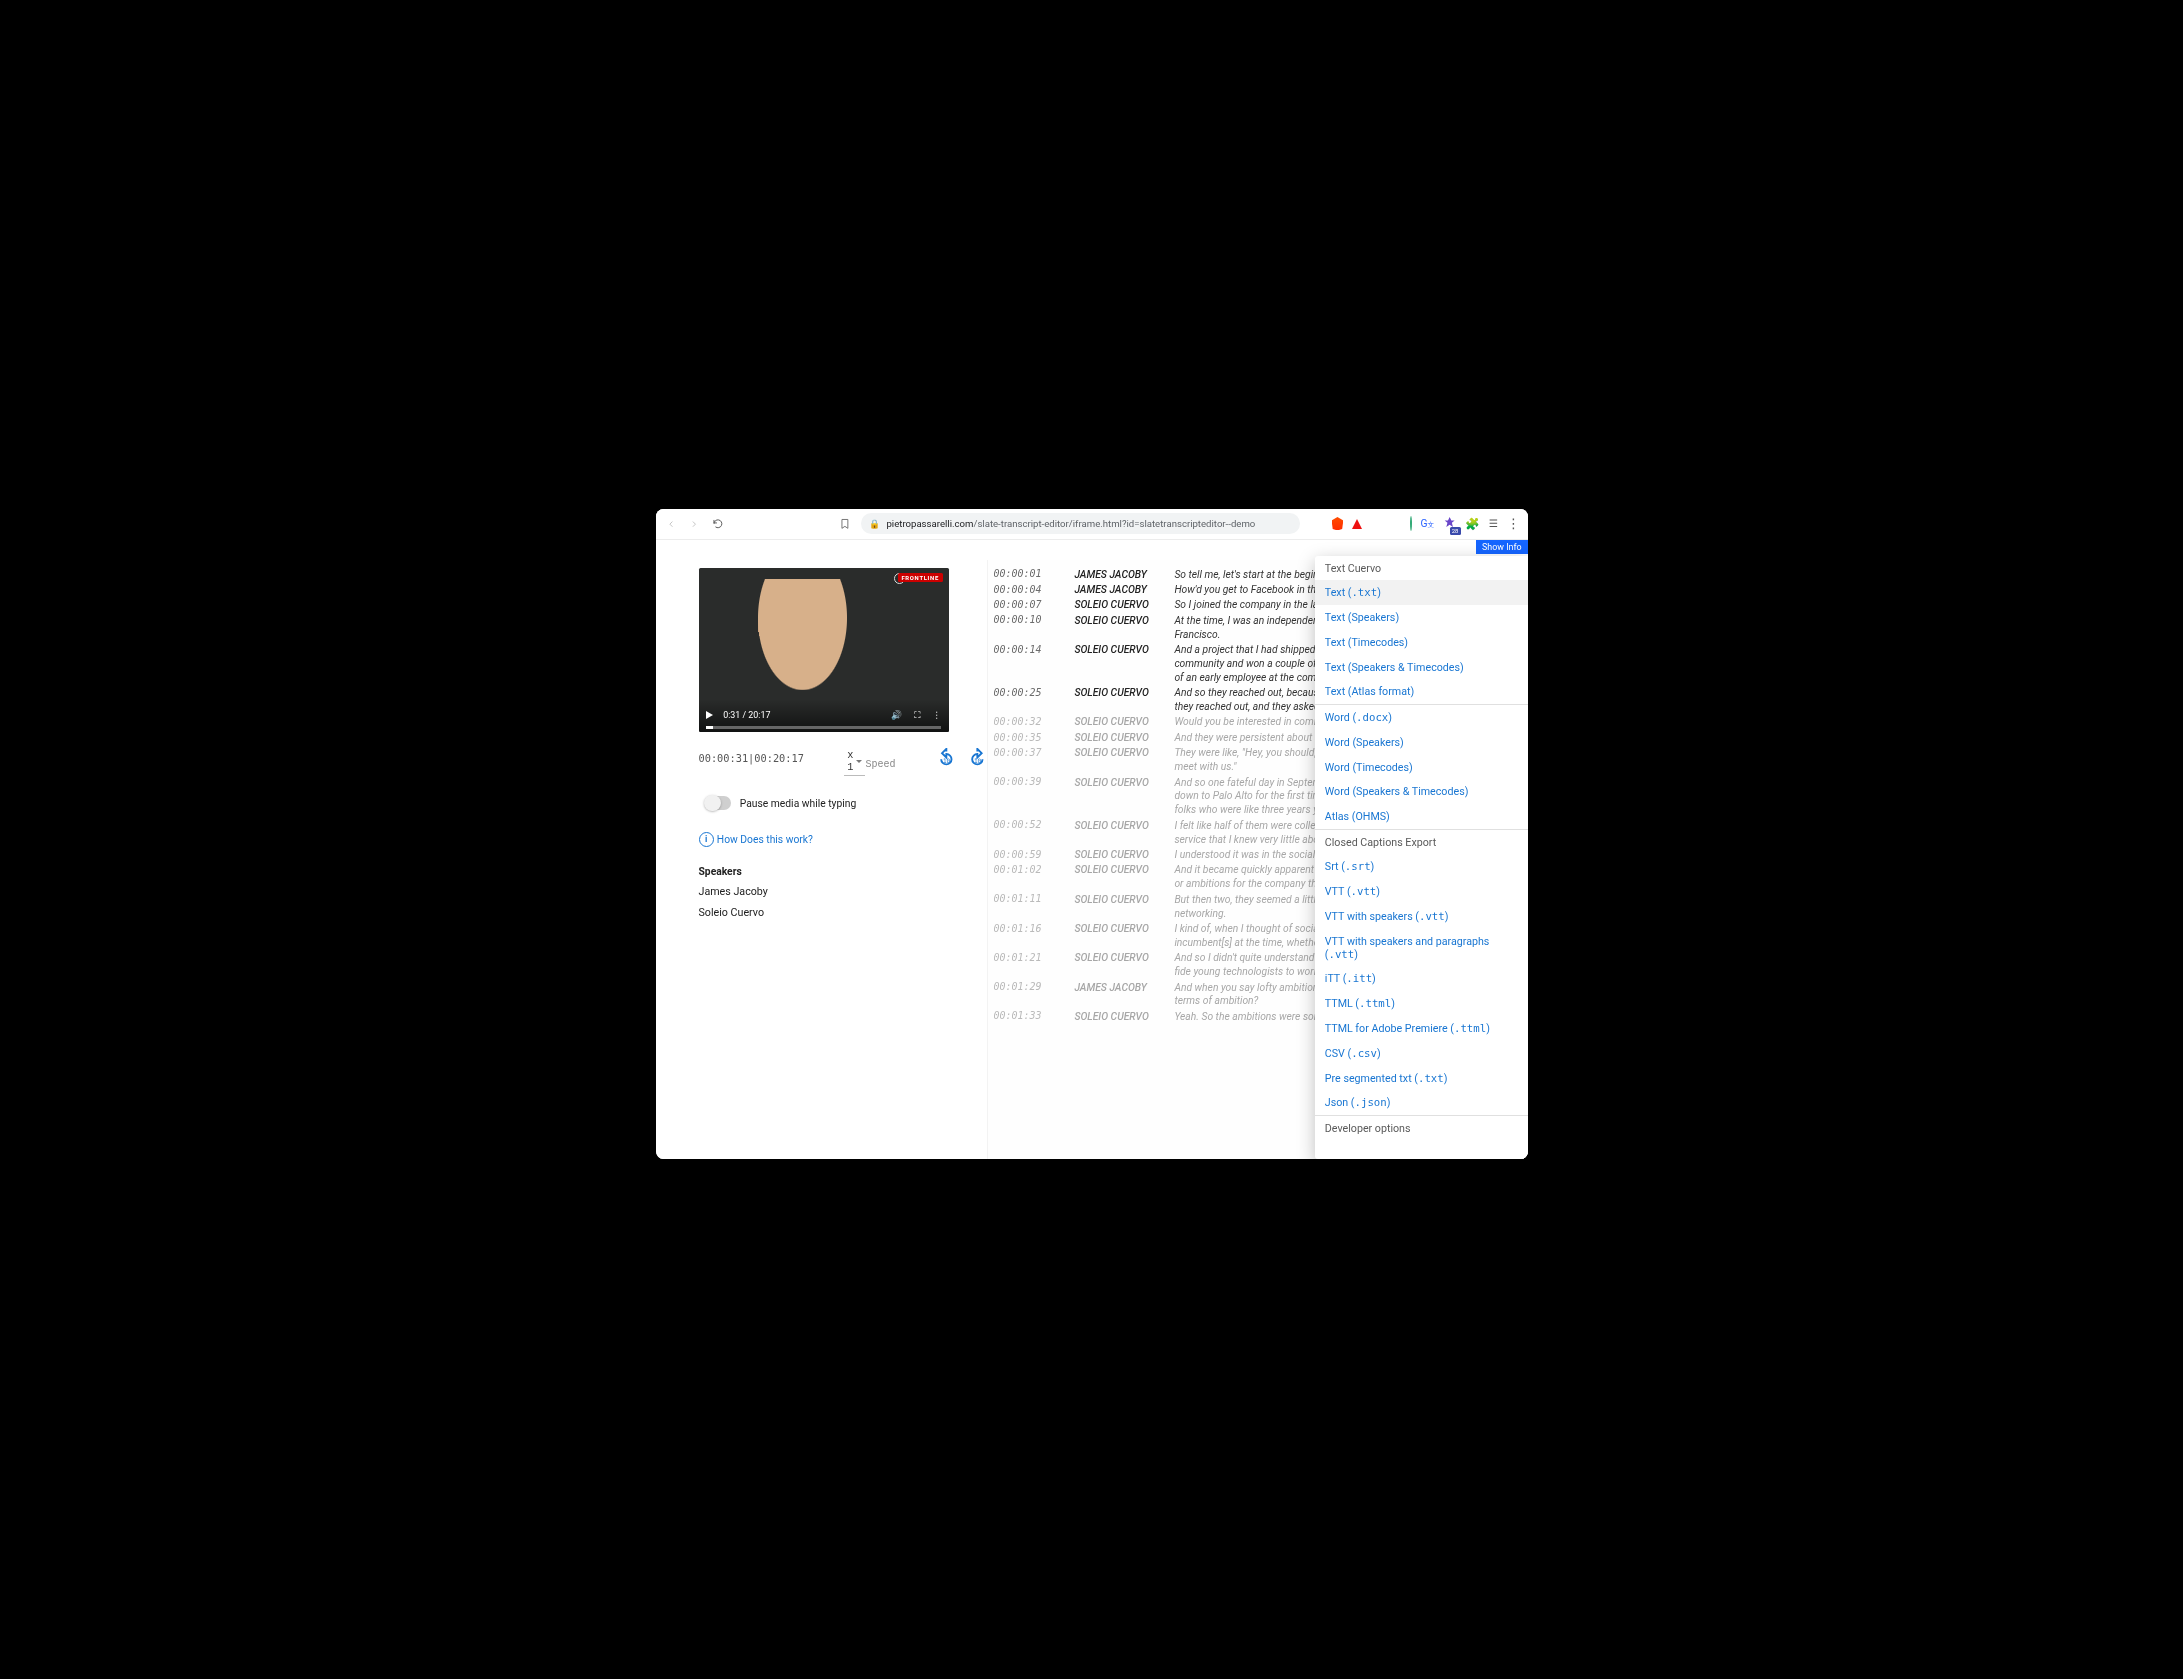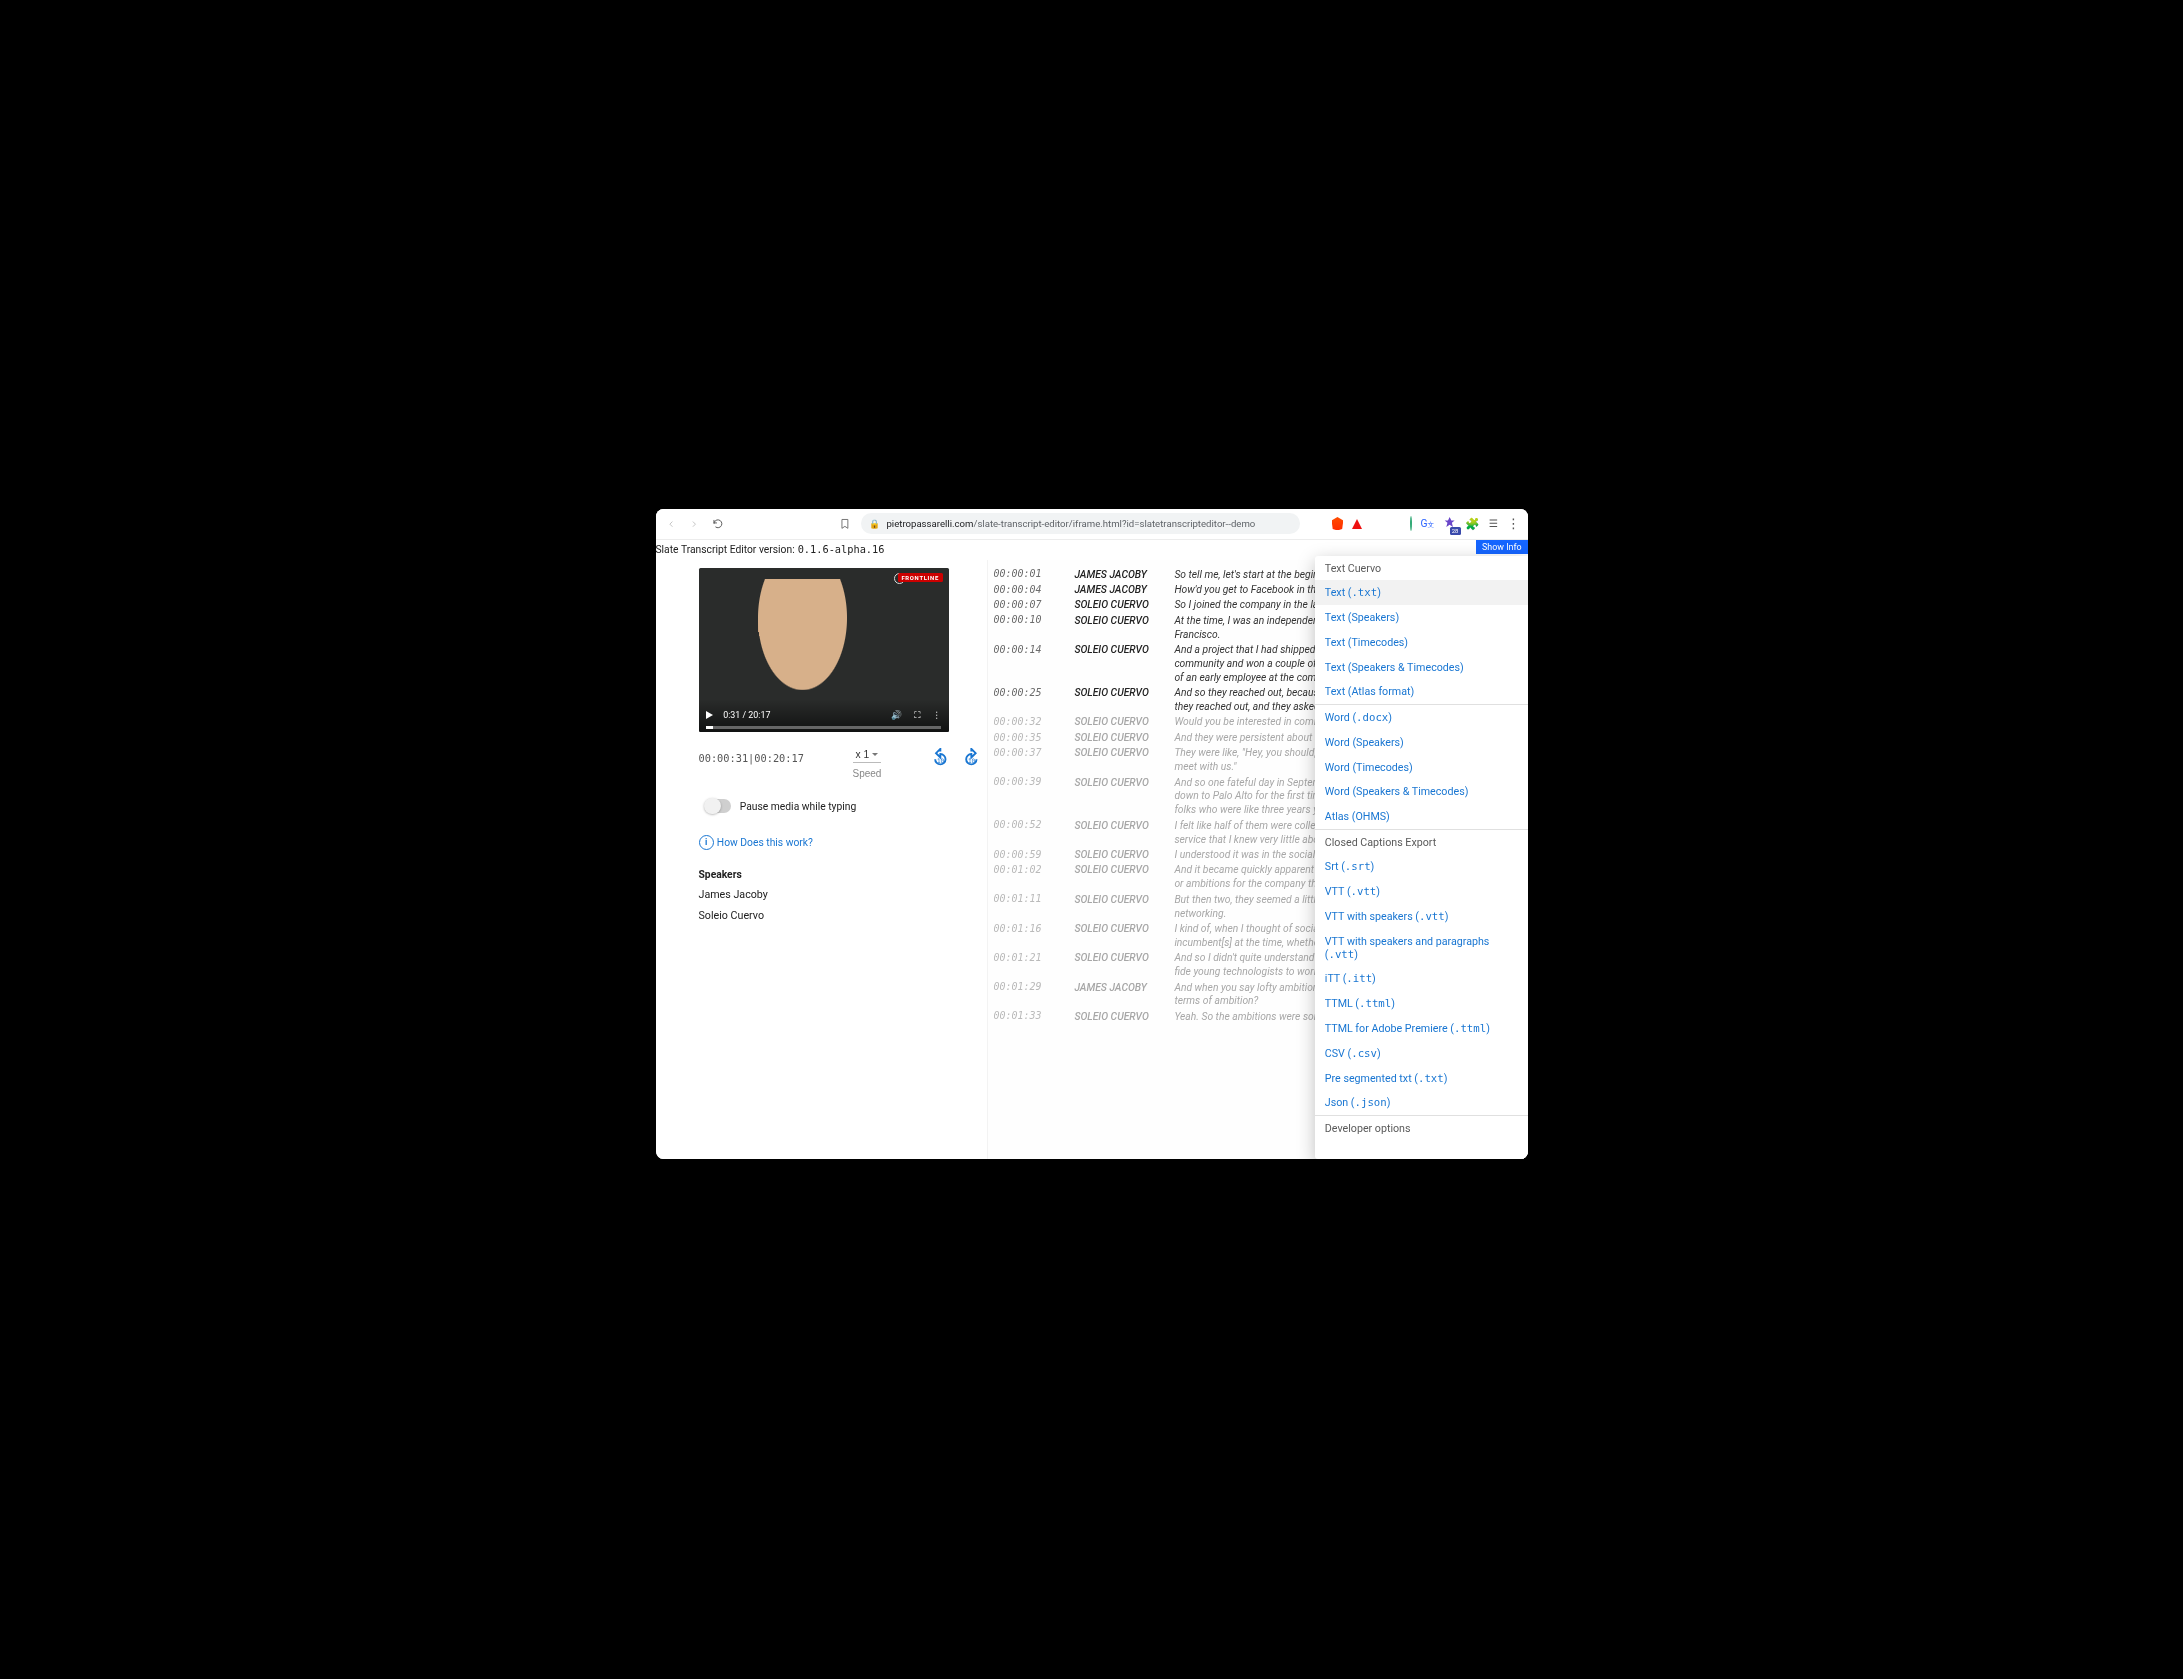--- a/index.html
+++ b/index.html
@@ -289,10 +289,6 @@
 
     <div class="content">
       <div class="showinfo">Show Info</div>
-      <div class="topline">
-        <span>Slate Transcript Editor version: </span>
-        <span class="ver">0.1.6-alpha.16</span>
-      </div>
 
       <div class="layout">
 

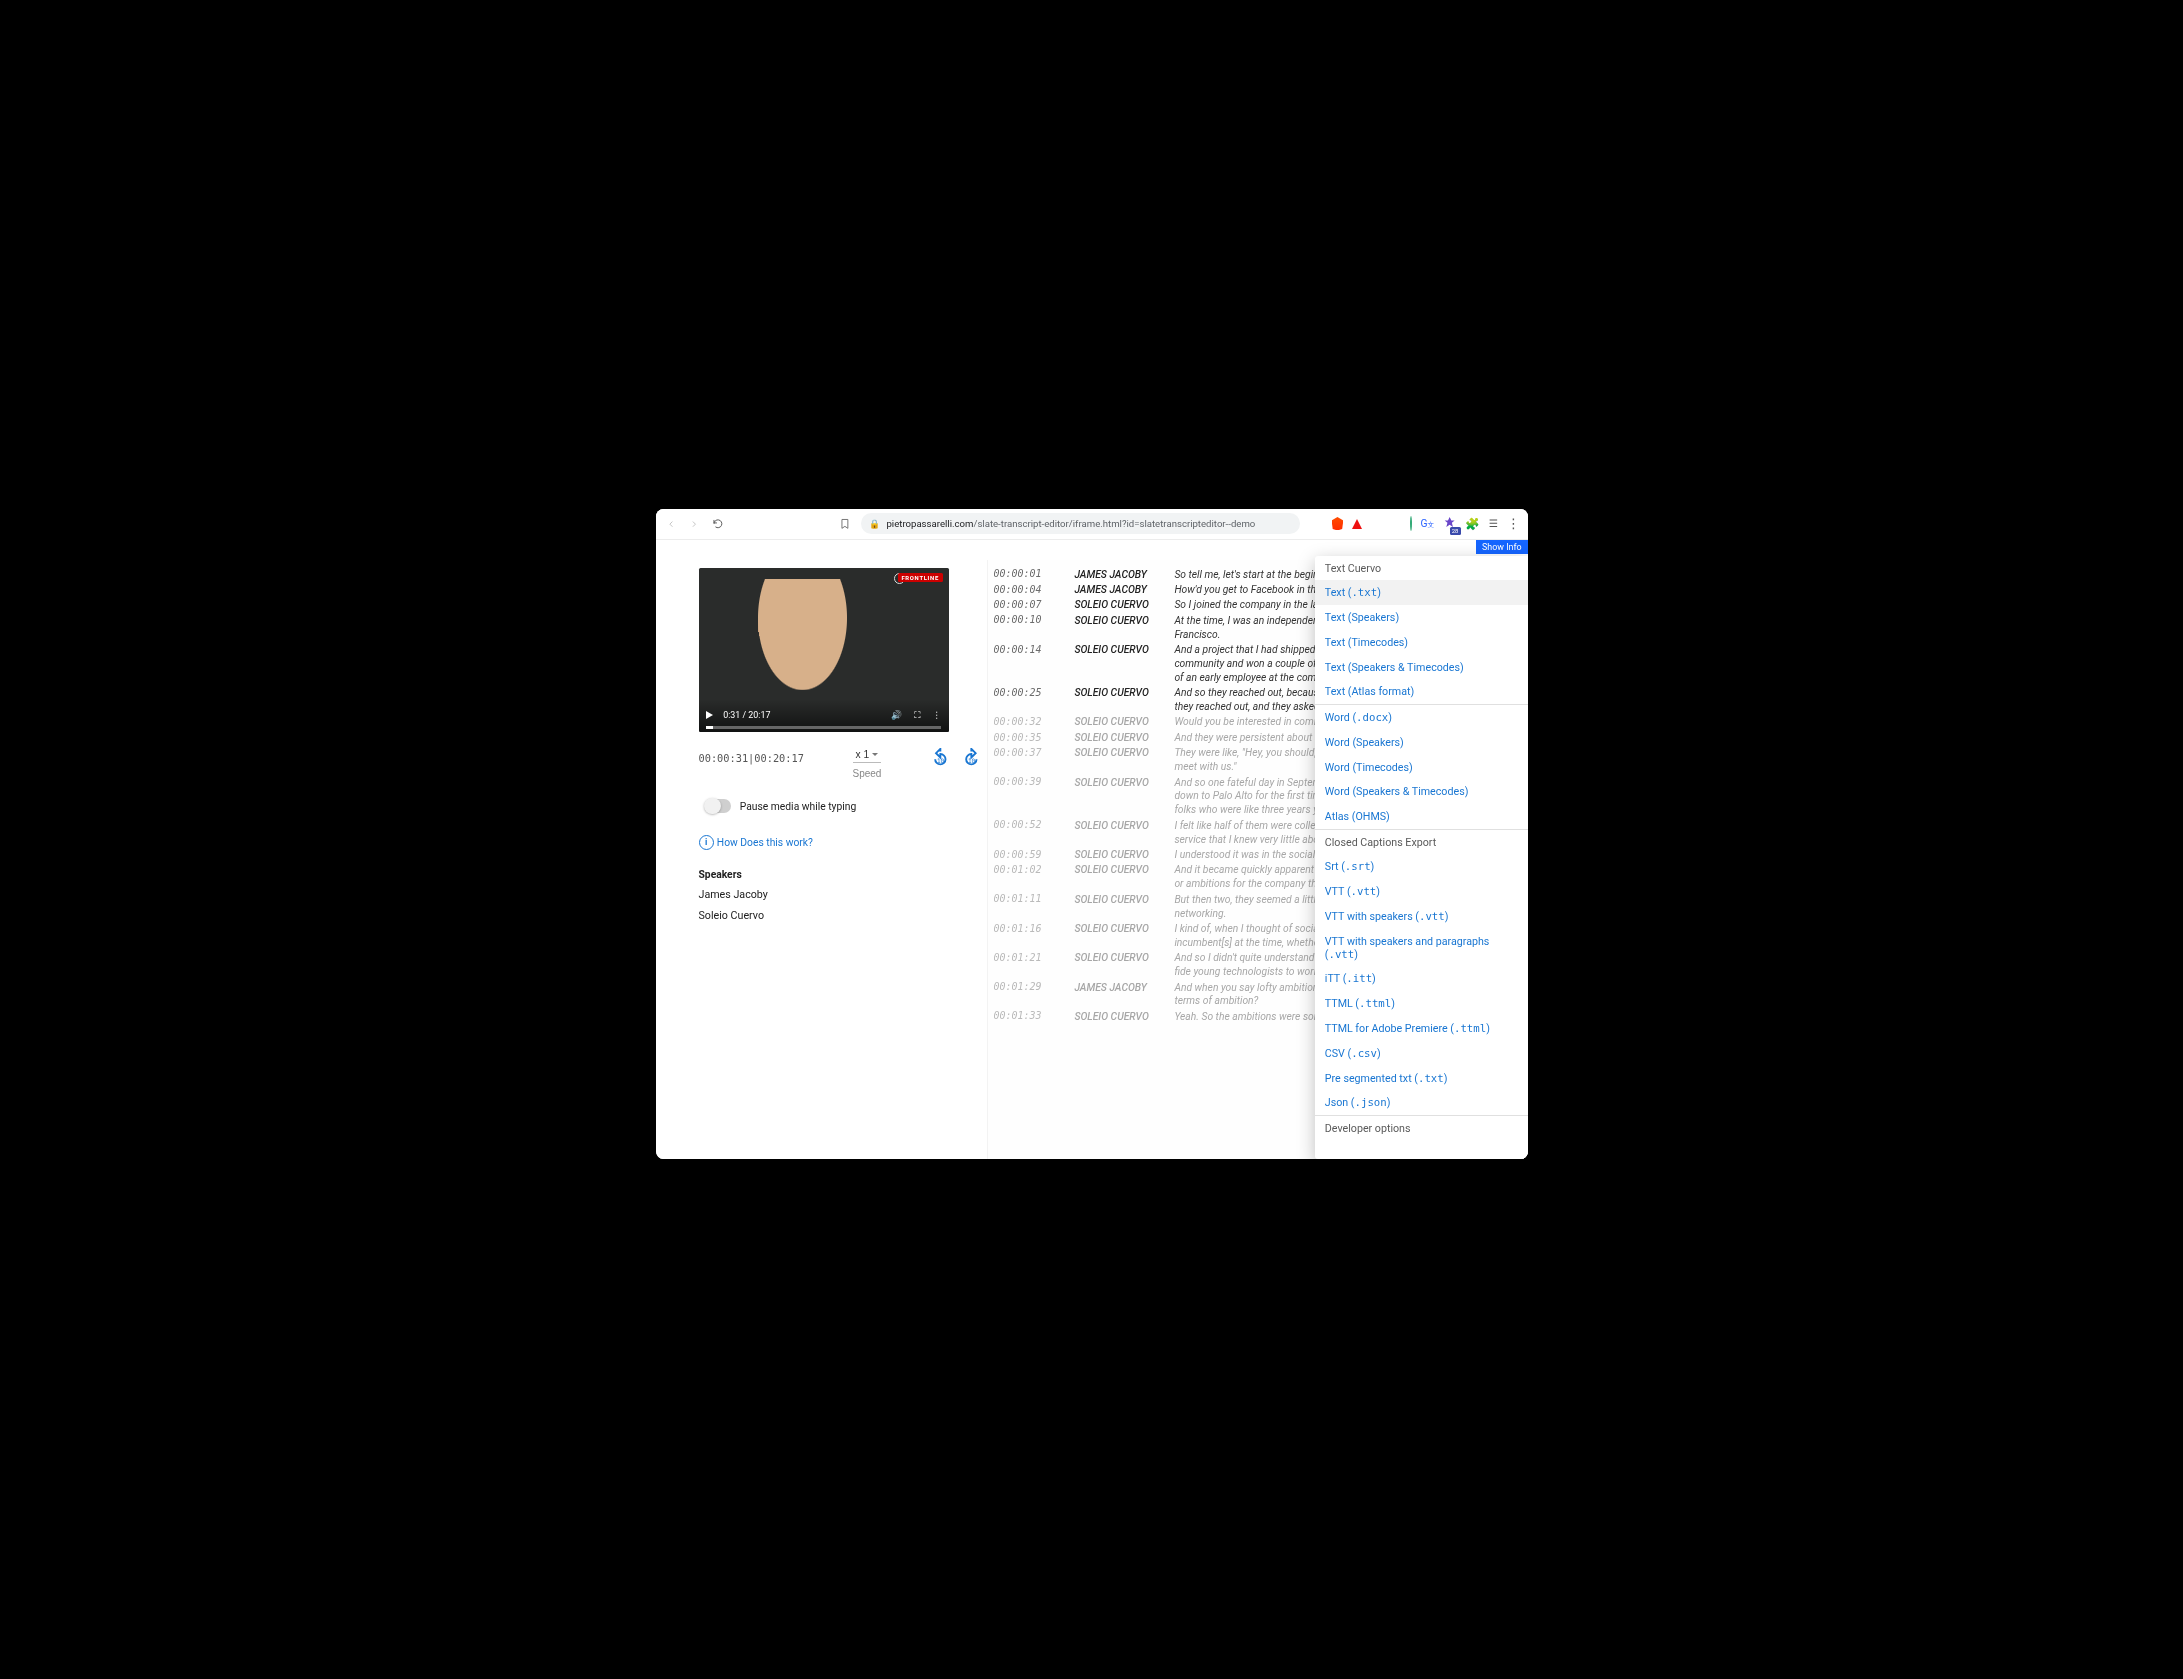--- a/index.html
+++ b/index.html
@@ -177,7 +177,7 @@
     font-family:ui-monospace,Menlo,monospace;
     font-size:10.3px;color:#555;
   }
-  .speed-block{display:flex;flex-direction:column;align-items:center;font-family:Liberation Sans, sans-serif;color:#333;justify-content:flex-end;}
+  .speed-block{display:flex;flex-direction:row;align-items:center;font-family:Liberation Mono, monospace;color:#333;justify-content:flex-end;}
   .speed-sel{display:flex;align-items:center;gap:3px;border-bottom:0.7px solid #bbb;padding:1.5px 3px;font-size:10.3px;}
   .speed-lbl{font-size:10px;color:#888;margin-top:5px;}
   .seek-btn{color:var(--blue);}

